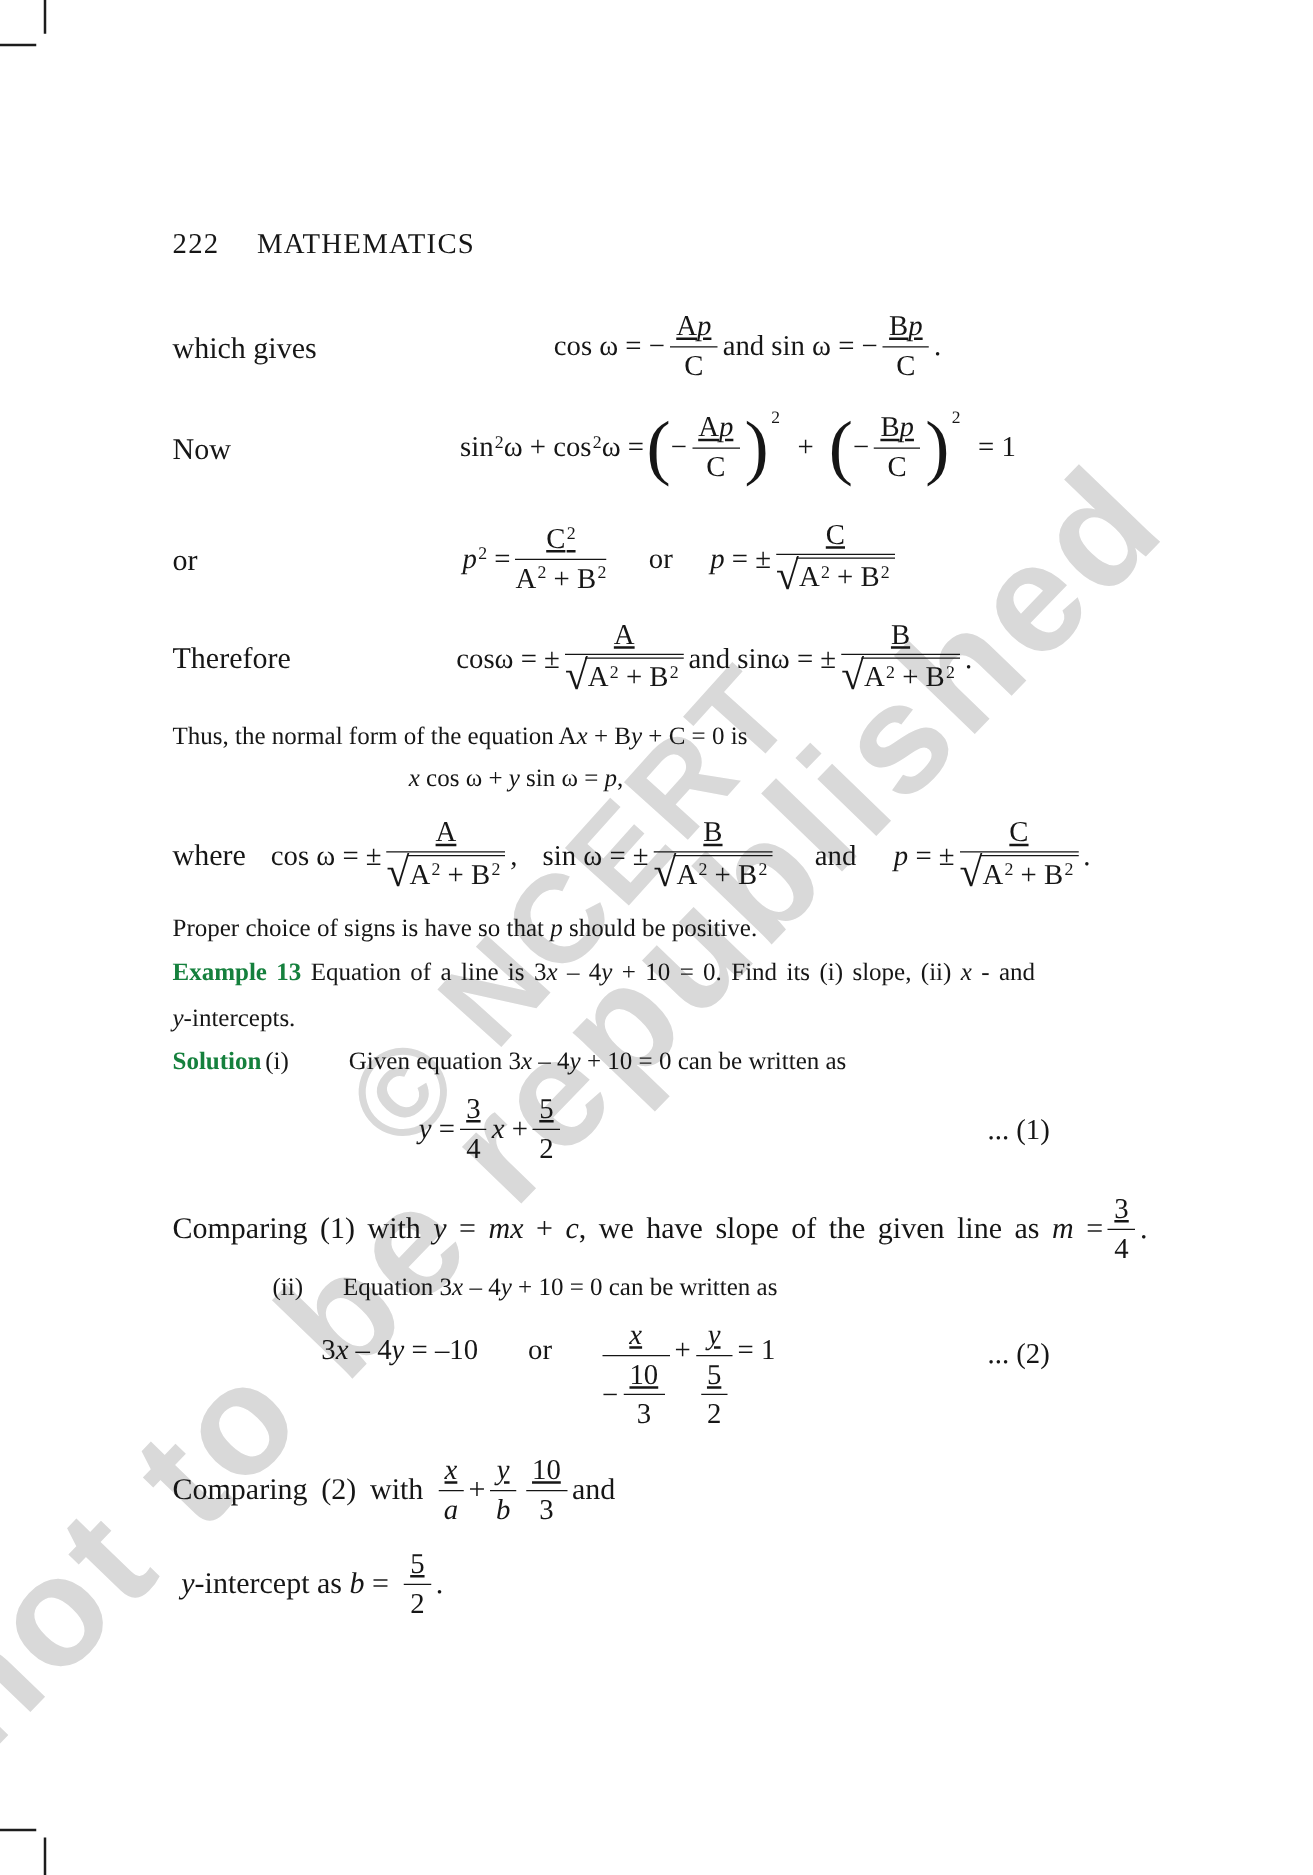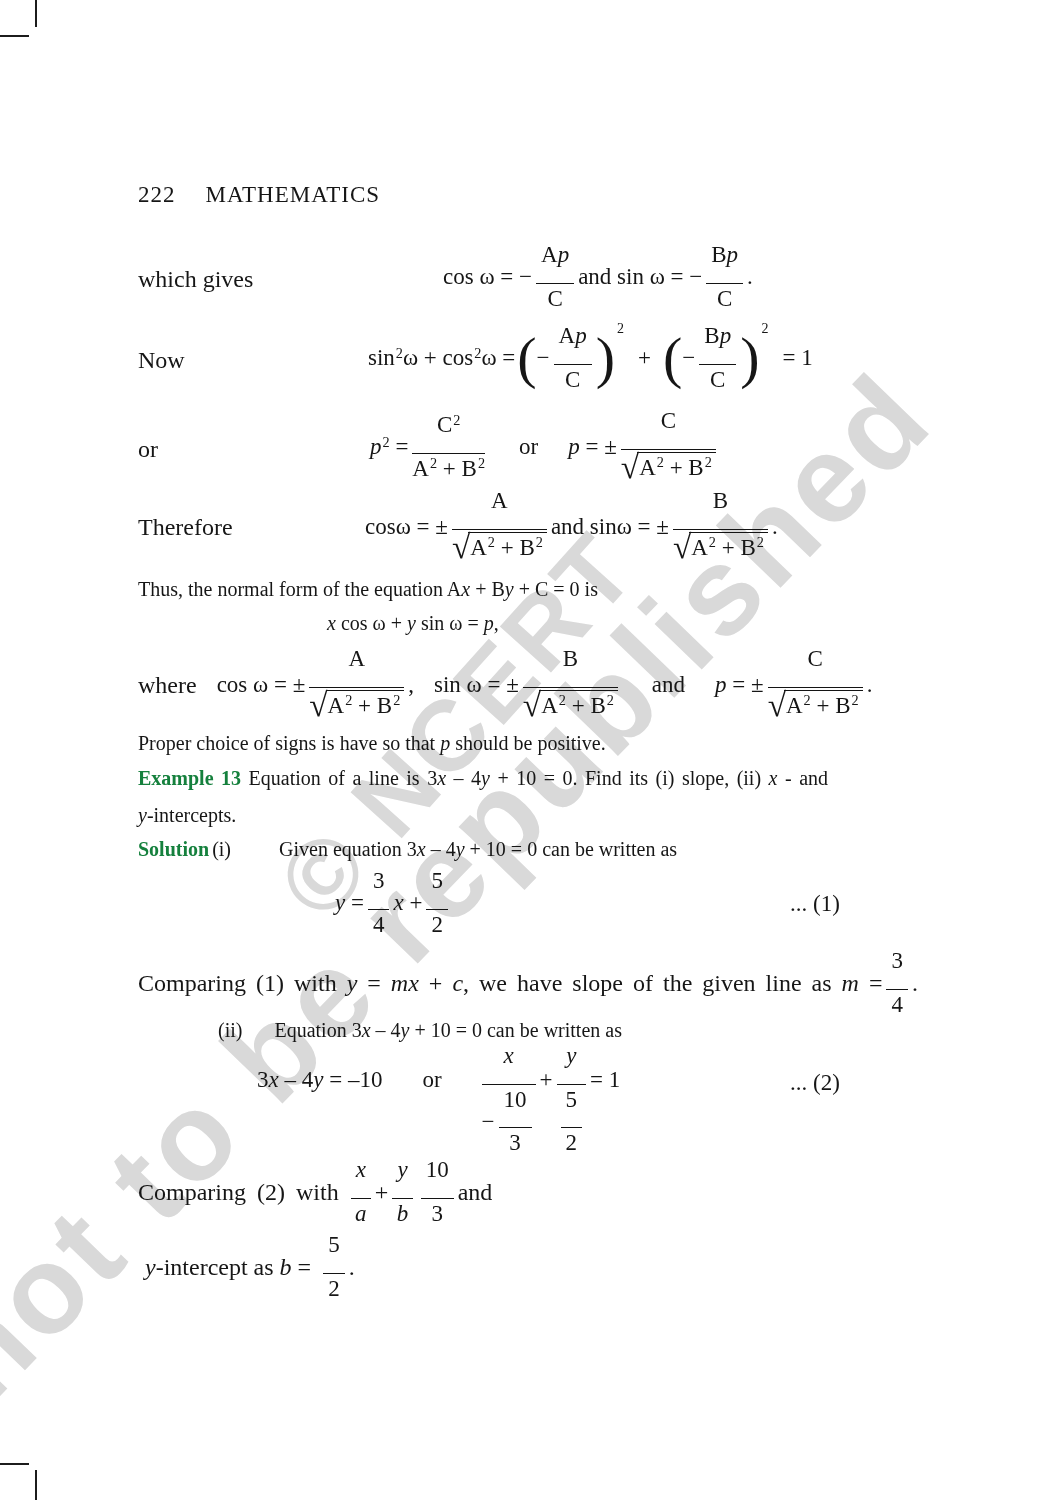--- a/index.html
+++ b/index.html
@@ -38,7 +38,7 @@
   .ws5 { word-spacing:5px; }
   
   .frac { display:inline-block; vertical-align:middle; text-align:center; margin:0 4px; line-height:1.15; }
-  .fn { display:block; border-bottom:1.6px solid #141414; padding:0 5px 14px; }
+  .fn { display:block; border-bottom:1.6px solid #141414; padding:0 5px 2px;text-decoration:underline; }
   .fd { display:block; padding-top:2px; }
   .dflex { display:inline-flex; align-items:center; }
   .shift { position:relative; top:20px; }

